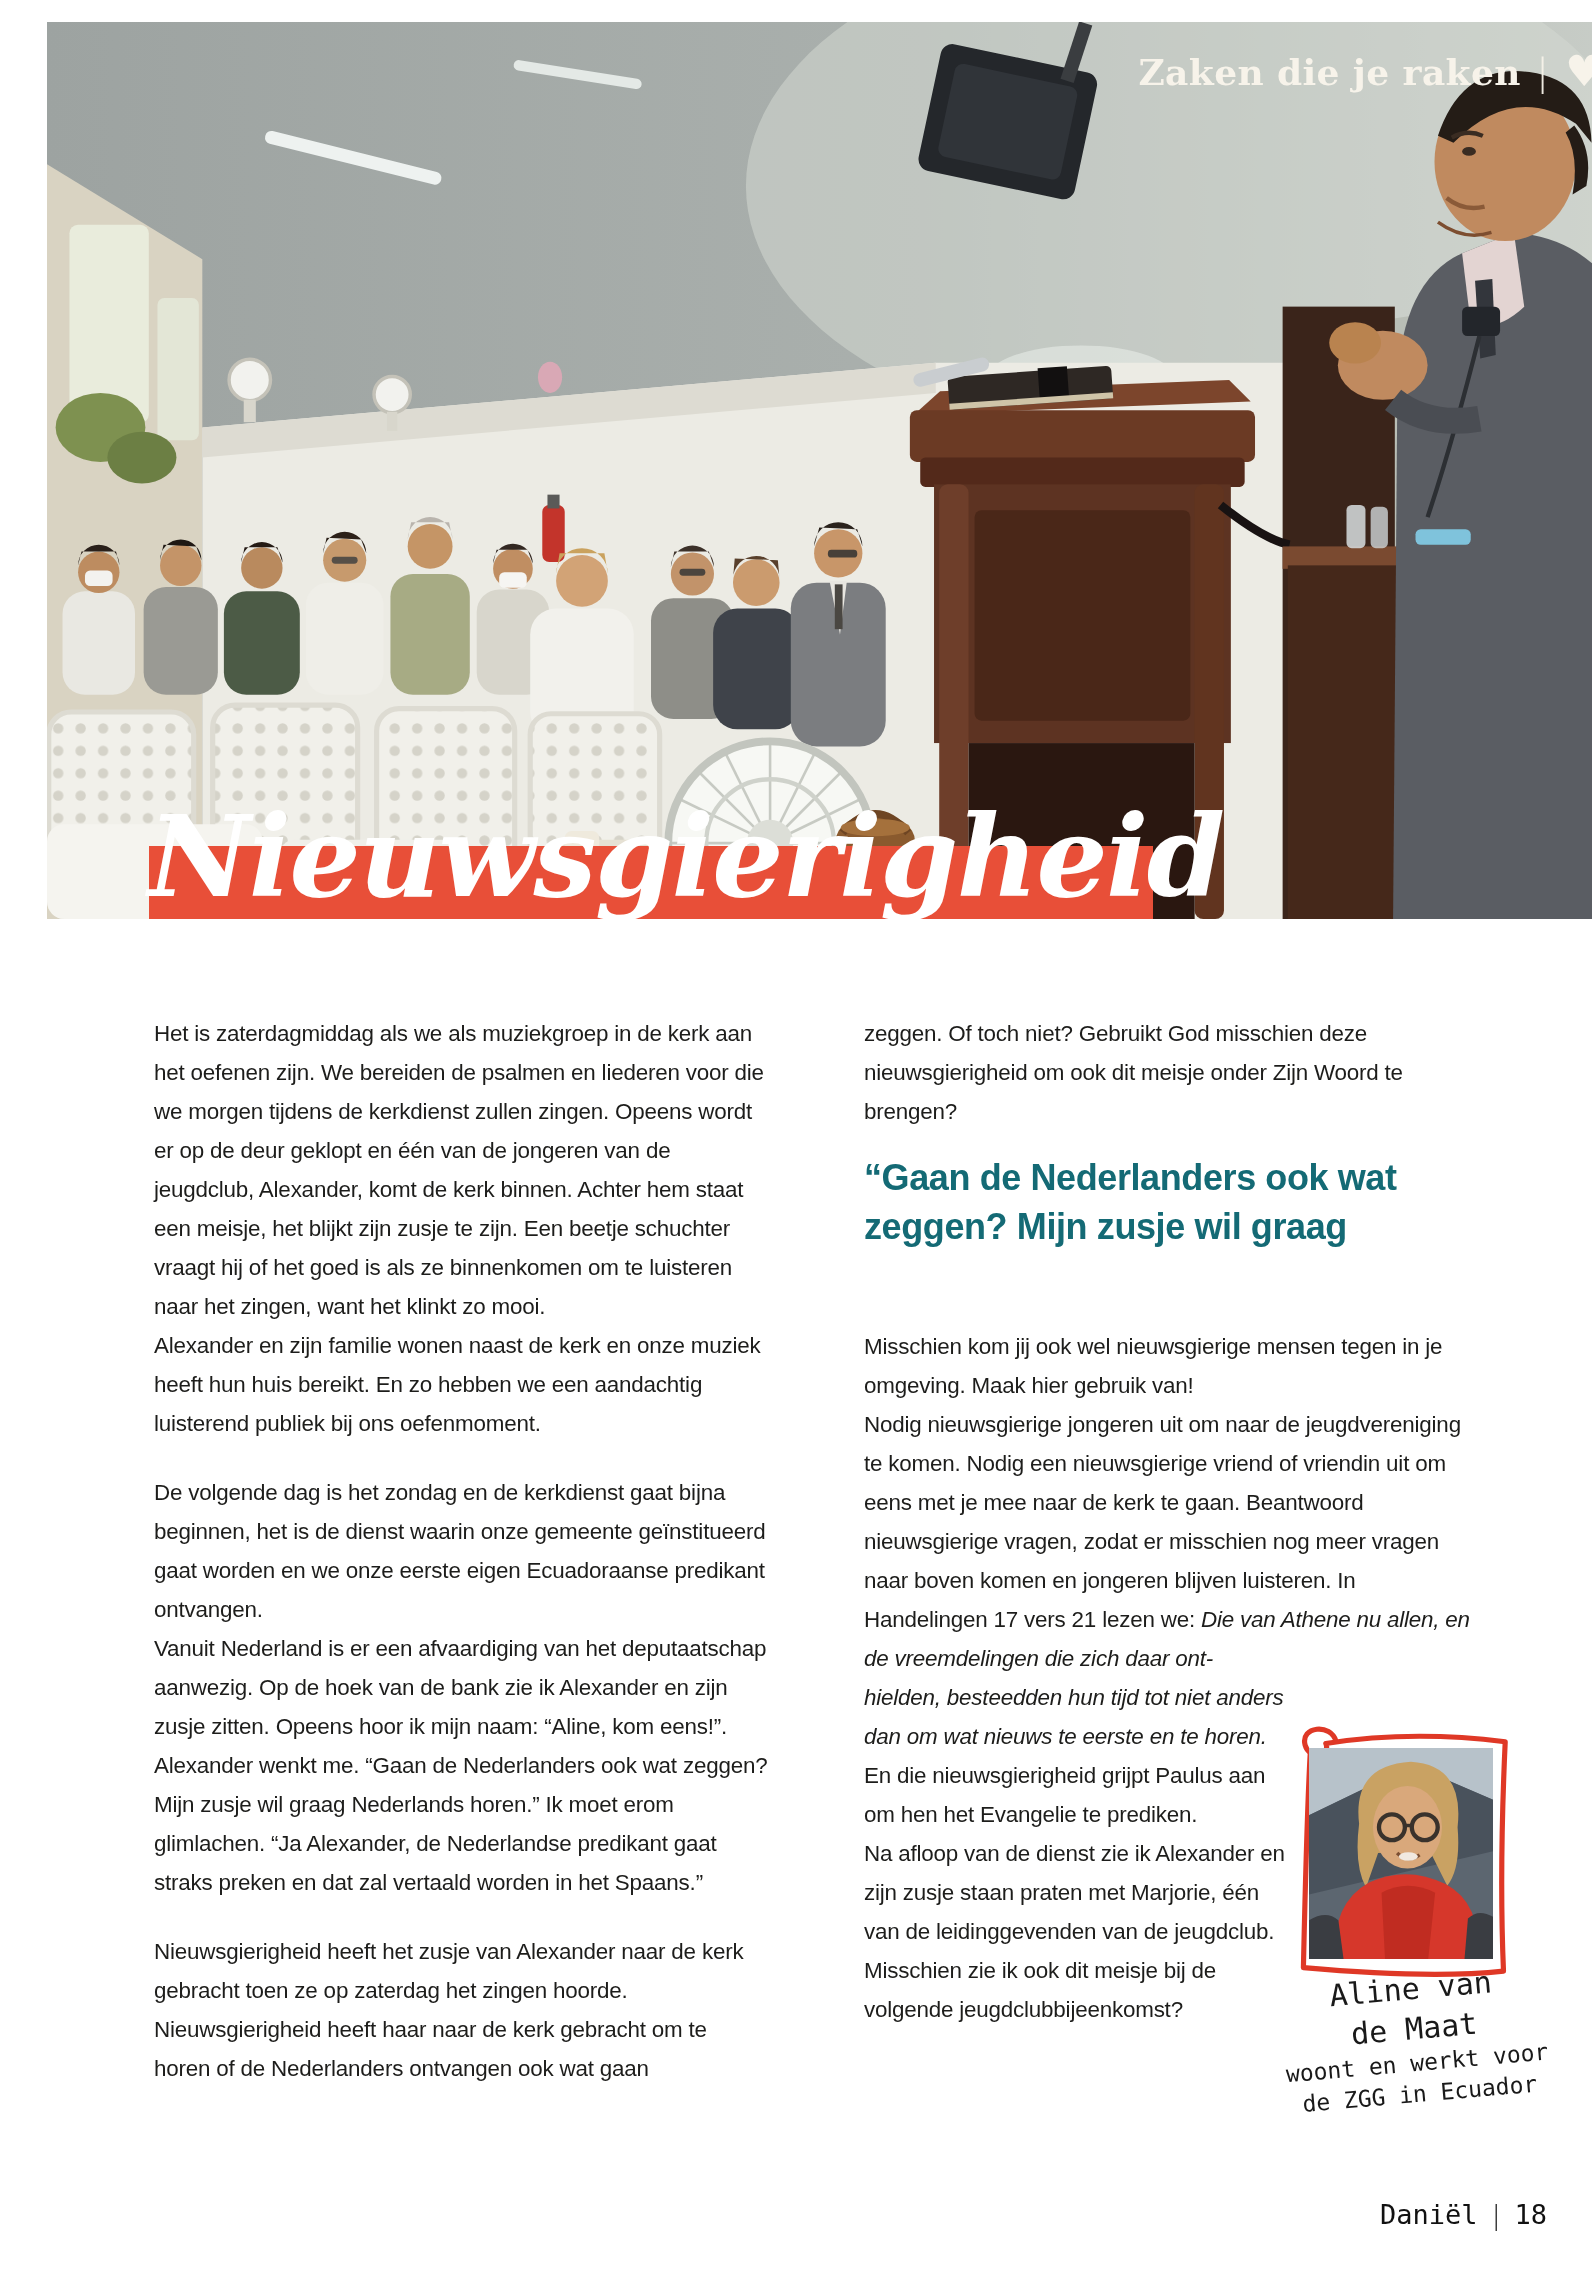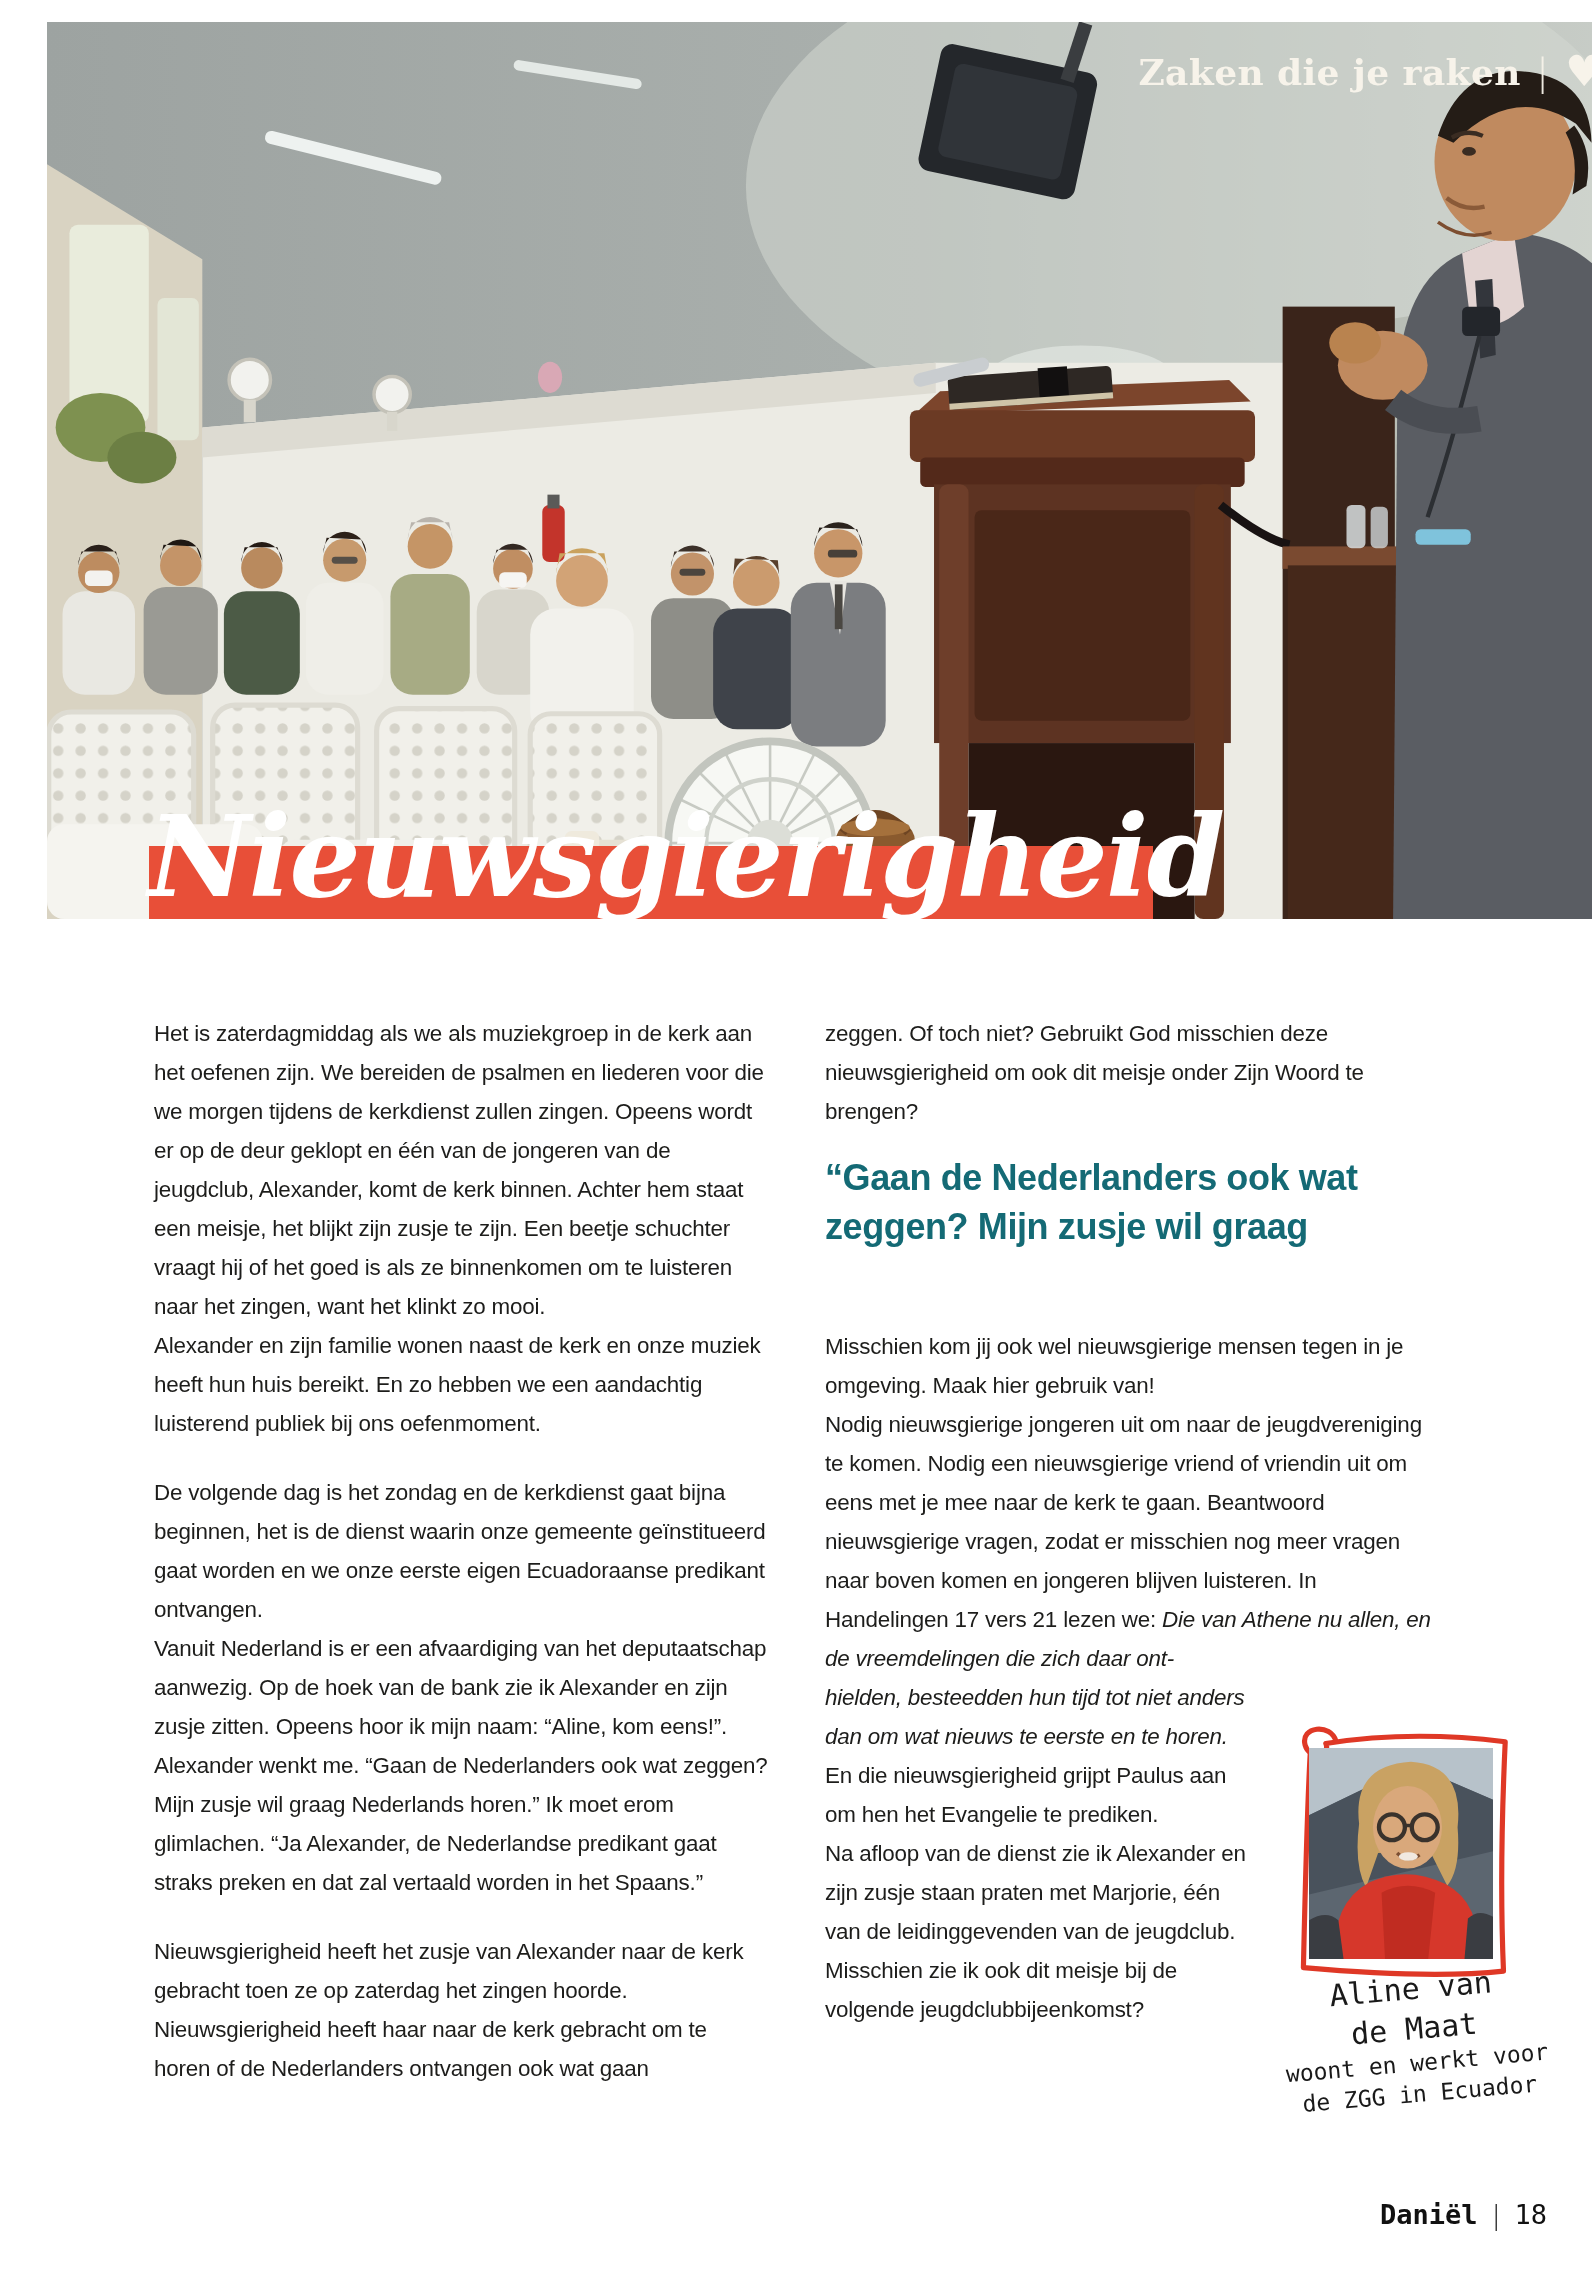--- a/index.html
+++ b/index.html
@@ -22,7 +22,7 @@
   
   .col{position:absolute;top:1014px;font-size:22.4px;line-height:39px;letter-spacing:-0.2px;}
   .col-left{left:154px;width:614px;}
-  .col-right{left:825px;width:616px;}
+  .col-right{left:864px;width:616px;}
   .para{margin:0;}
   .para.gap{margin-top:30px;}
   .para .it{font-style:italic;}

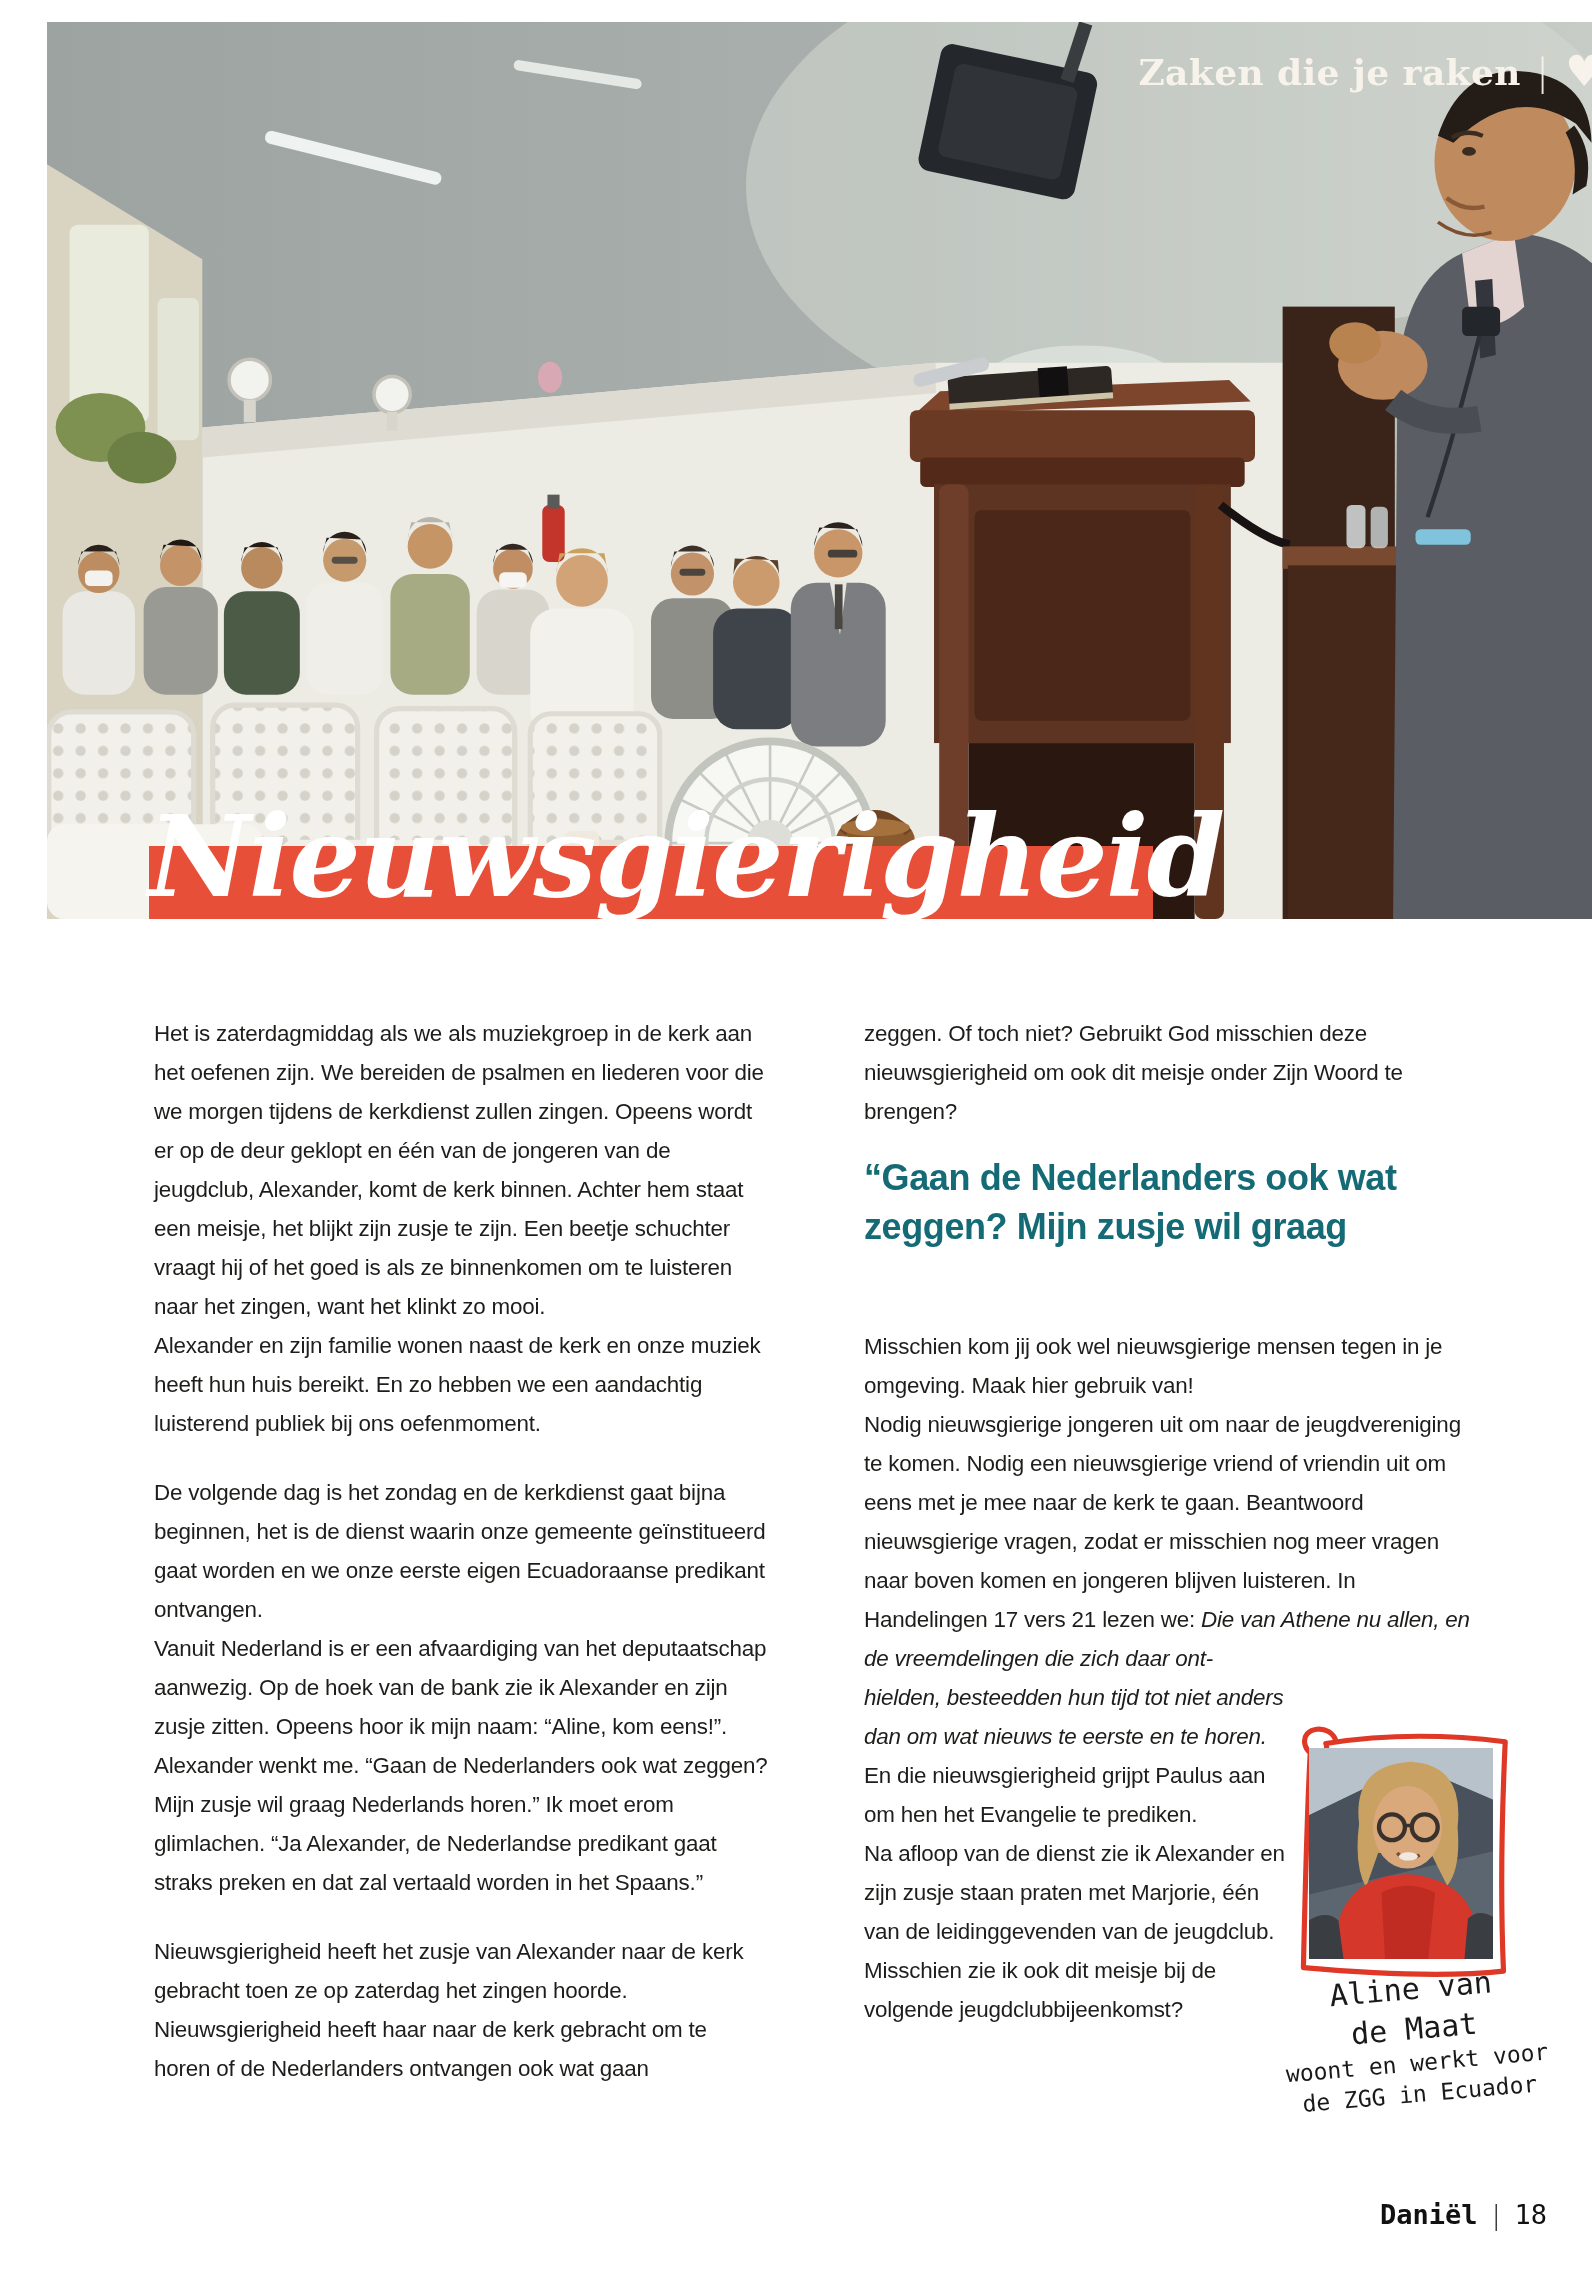--- a/index.html
+++ b/index.html
@@ -43,7 +43,7 @@
   
   .footer{position:absolute;top:2199px;right:45px;display:flex;align-items:center;gap:10.4px;
           font-family:"DejaVu Sans Mono","Liberation Mono",monospace;font-size:27px;color:#111;}
-  .footer .mag{font-weight:bold;}
+  .footer .mag{font-weight:normal;}
   .footer .fpipe{font-weight:normal;transform:scaleX(.55);}
 </style>
 </head>

